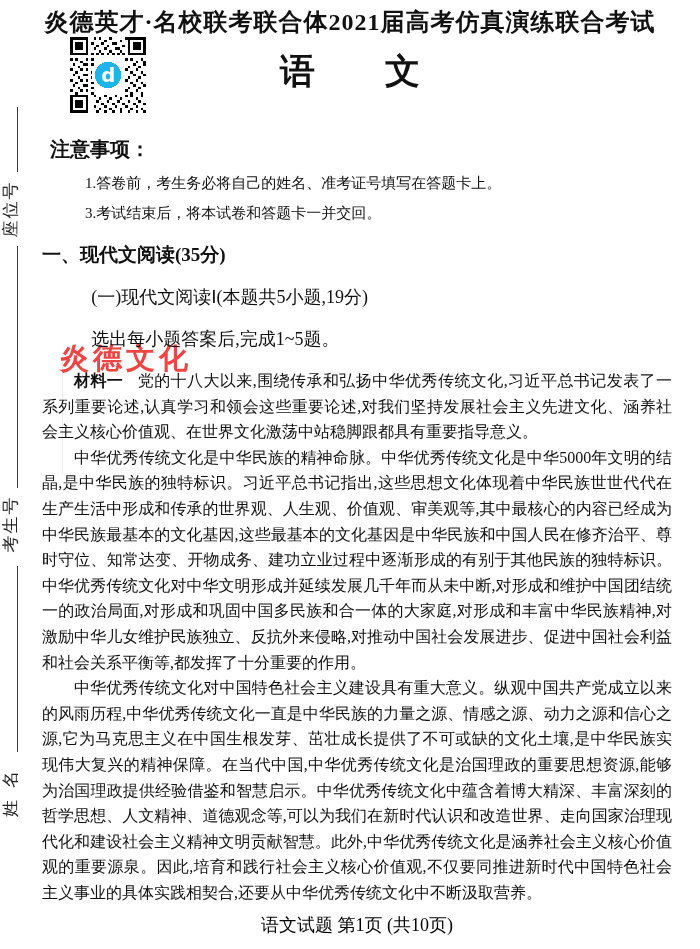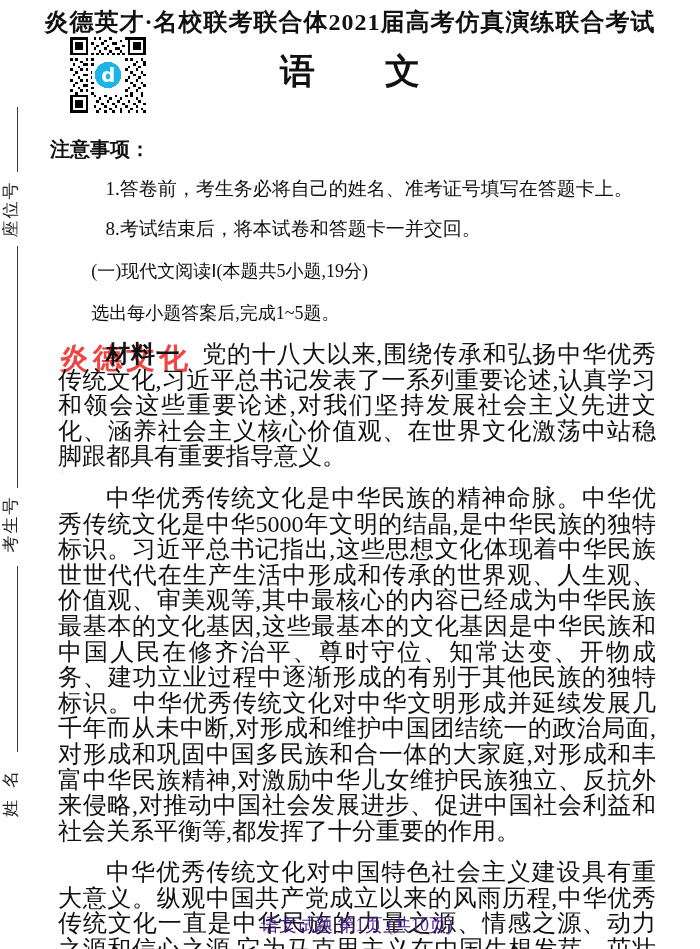--- a/index.html
+++ b/index.html
@@ -40,7 +40,7 @@
   .content{position:absolute;left:42px;top:128px;width:630px;z-index:1;}
   .notice-heading{font-size:20px;font-weight:bold;line-height:26px;margin:8px;}
   .notice-item{
-    font-size:19px;line-height:26px;margin:14px;text-align:justify;text-indent:2.6em;
+    font-size:15px;line-height:26px;margin:4px;text-align:justify;text-indent:2.6em;
   }
   .section-heading{font-size:19px;font-weight:bold;line-height:26px;margin:16px 0 0 0;}
   .section-sub,.instruction{font-size:18px;line-height:26px;margin:16px;text-indent:1.85em;}

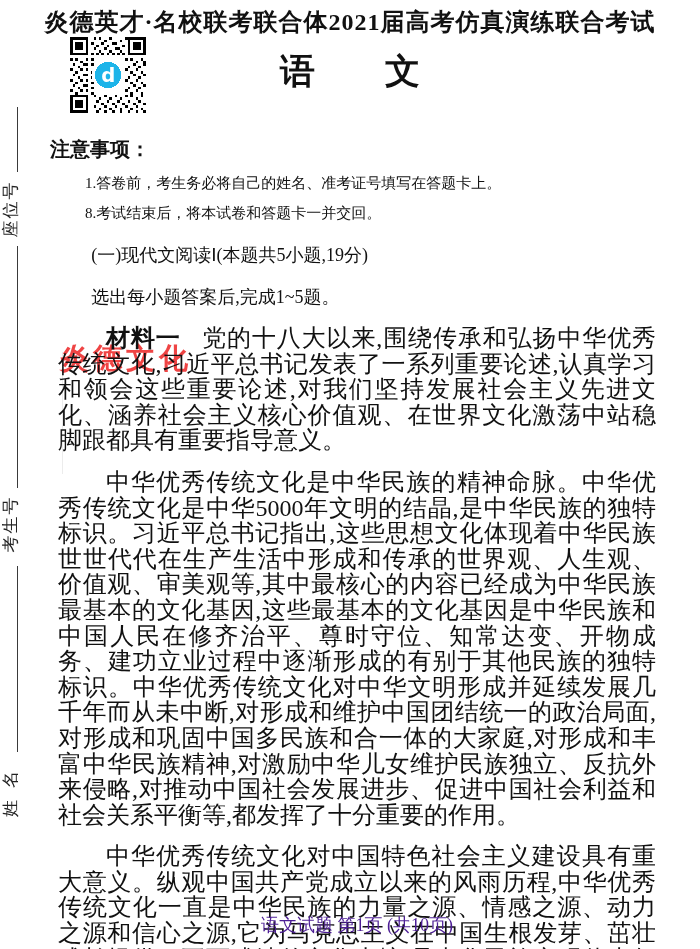--- a/index.html
+++ b/index.html
@@ -93,7 +93,7 @@
   <div class="content">
     <p class="notice-heading">注意事项：</p>
     <p class="notice-item">1.答卷前，考生务必将自己的姓名、准考证号填写在答题卡上。</p>
-    <p class="notice-item">8.考试结束后，将本试卷和答题卡一并交回。</p>
+    <p class="notice-item">3.考试结束后，将本试卷和答题卡一并交回。</p>
 
     <p class="section-sub">(一)现代文阅读Ⅰ(本题共5小题,19分)</p>
     <p class="instruction">选出每小题答案后,完成1~5题。</p>

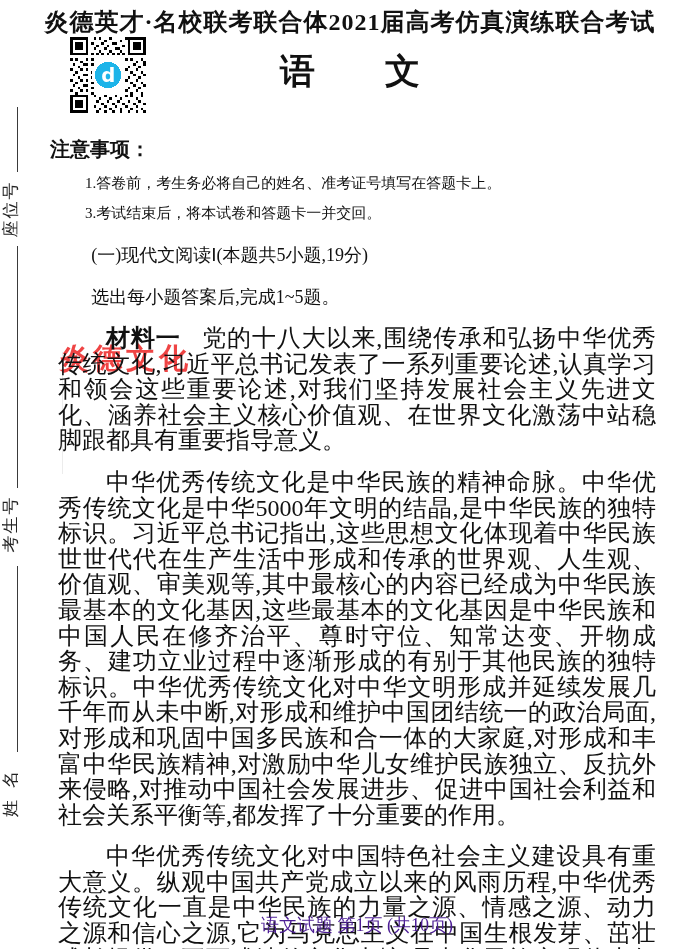--- a/index.html
+++ b/index.html
@@ -95,6 +95,7 @@
     <p class="notice-item">1.答卷前，考生务必将自己的姓名、准考证号填写在答题卡上。</p>
     <p class="notice-item">3.考试结束后，将本试卷和答题卡一并交回。</p>
 
+    <p class="section-heading">一、现代文阅读(35分)</p>
     <p class="section-sub">(一)现代文阅读Ⅰ(本题共5小题,19分)</p>
     <p class="instruction">选出每小题答案后,完成1~5题。</p>
 

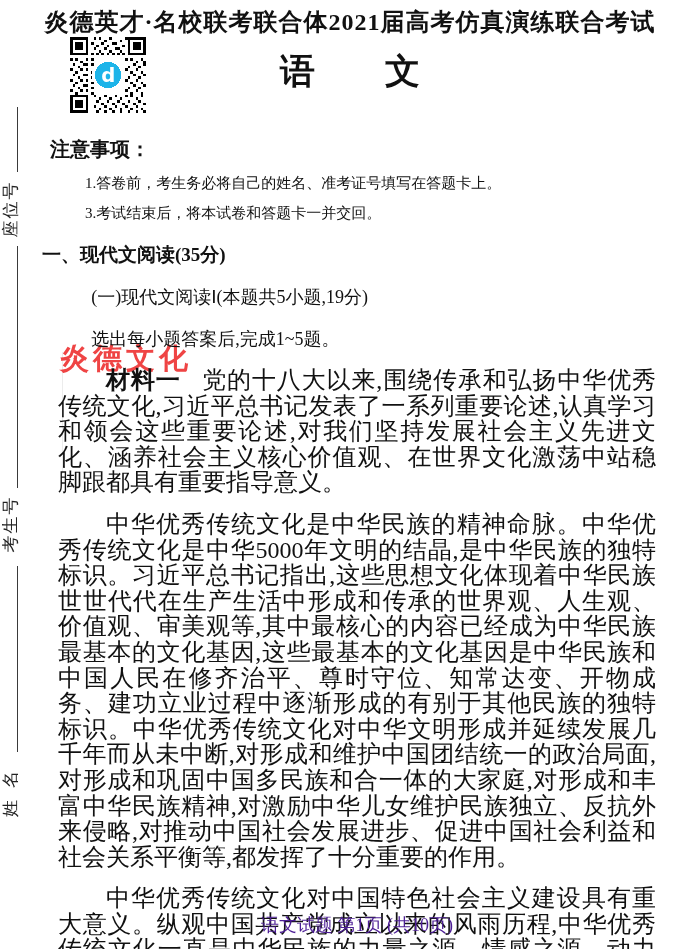--- a/index.html
+++ b/index.html
@@ -45,7 +45,7 @@
   .section-heading{font-size:19px;font-weight:bold;line-height:26px;margin:16px 0 0 0;}
   .section-sub,.instruction{font-size:18px;line-height:26px;margin:16px;text-indent:1.85em;}
   .body-para{
-    font-size:24px;line-height:25.6px;margin:16px;text-align:justify;text-indent:2em;
+    font-size:16px;line-height:25.6px;margin:0;text-align:justify;text-indent:2em;
   }
   .material-label{font-weight:bold;margin-right:0.9em;}
   

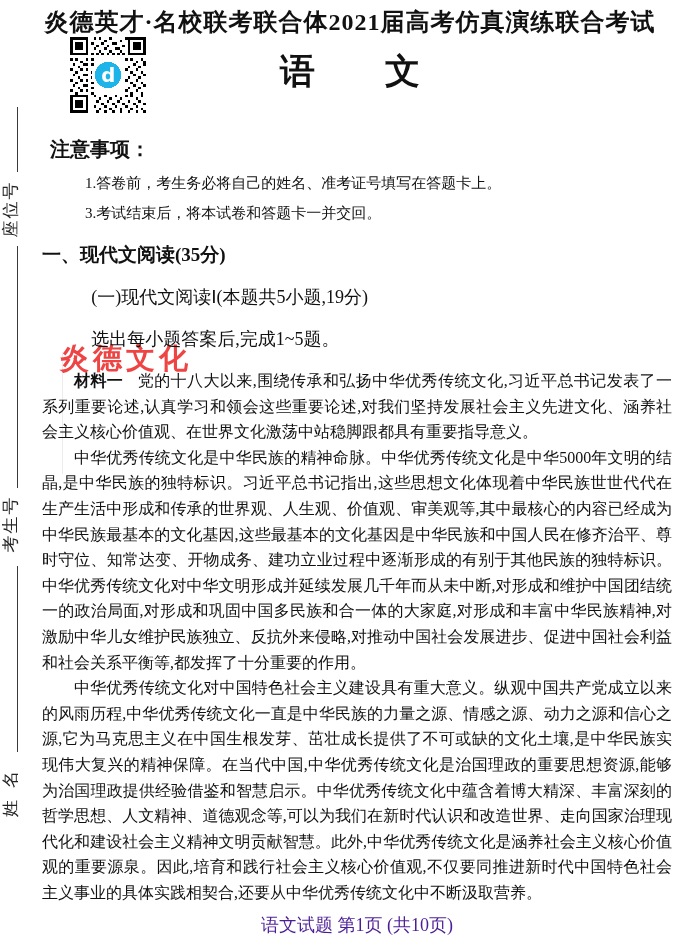--- a/index.html
+++ b/index.html
@@ -51,7 +51,7 @@
   
   .footer{
     position:absolute;left:42px;top:913px;width:630px;text-align:center;
-    font-size:18px;color:#4c1d95;z-index:1;
+    font-size:18px;color:#000000;z-index:1;
   }
 </style>
 </head>

